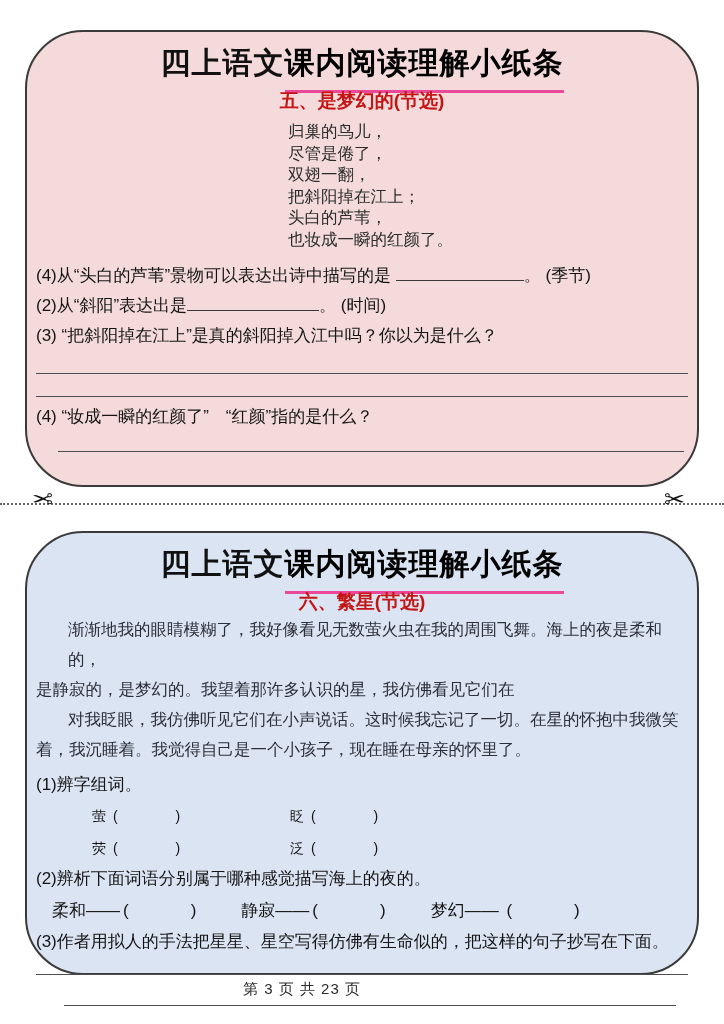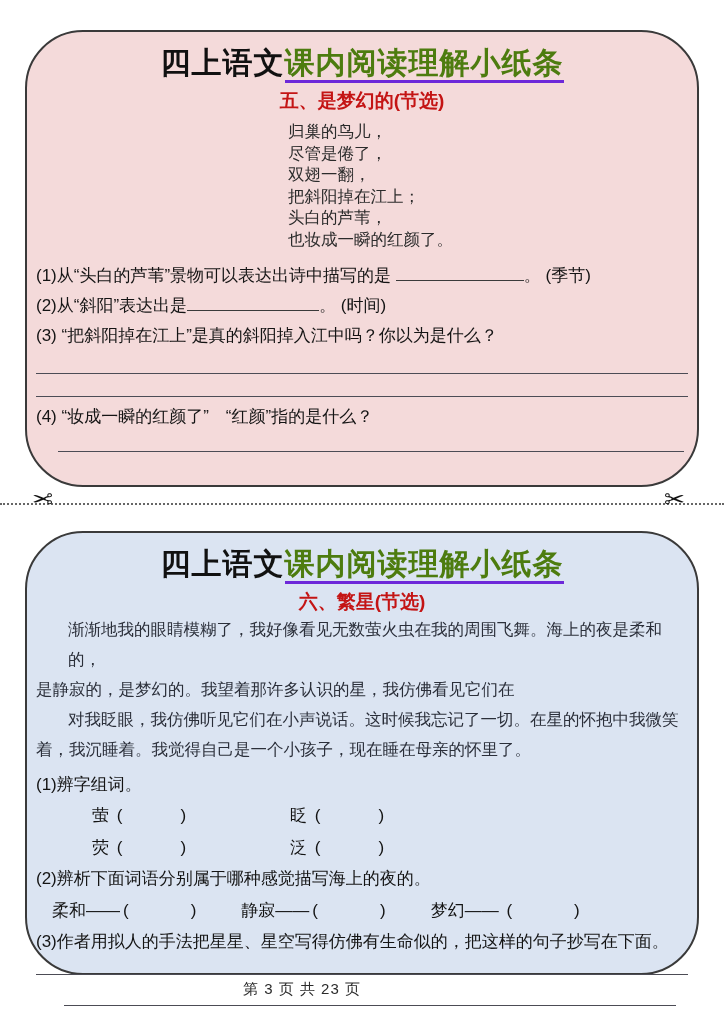--- a/index.html
+++ b/index.html
@@ -21,7 +21,7 @@
     text-align:center;font-size:30px;font-weight:bold;line-height:1.2;
     margin-top:13px;letter-spacing:1px;color:#111;
   }
-  .title-red{color:#4d7c0f;border-bottom:3px solid #6d28d9;padding-bottom:1px;}
+  .title-red{color:#000000;border-bottom:3px solid #ec4899;padding-bottom:11px;}
   .card-subtitle{
     text-align:center;color:#c41414;font-weight:bold;font-size:19px;margin-top:7px;
   }

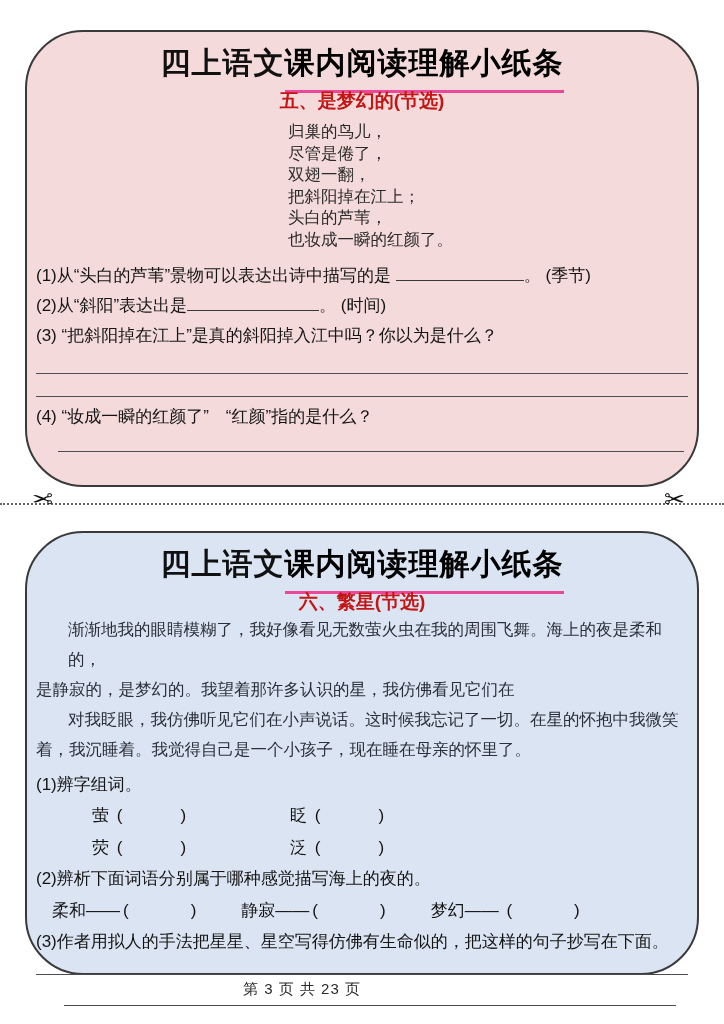--- a/index.html
+++ b/index.html
@@ -97,7 +97,7 @@
   </div>
 
   <div class="q q-first">
-    <span>(1)从“头白的芦苇”景物可以表达出诗中描写的是 </span><span class="blank blank-b1"></span><span>。 (季节)</span>
+    <span>(4)从“头白的芦苇”景物可以表达出诗中描写的是 </span><span class="blank blank-b1"></span><span>。 (季节)</span>
   </div>
   <div class="q">
     <span>(2)从“斜阳”表达出是</span><span class="blank blank-b2"></span><span>。 (时间)</span>

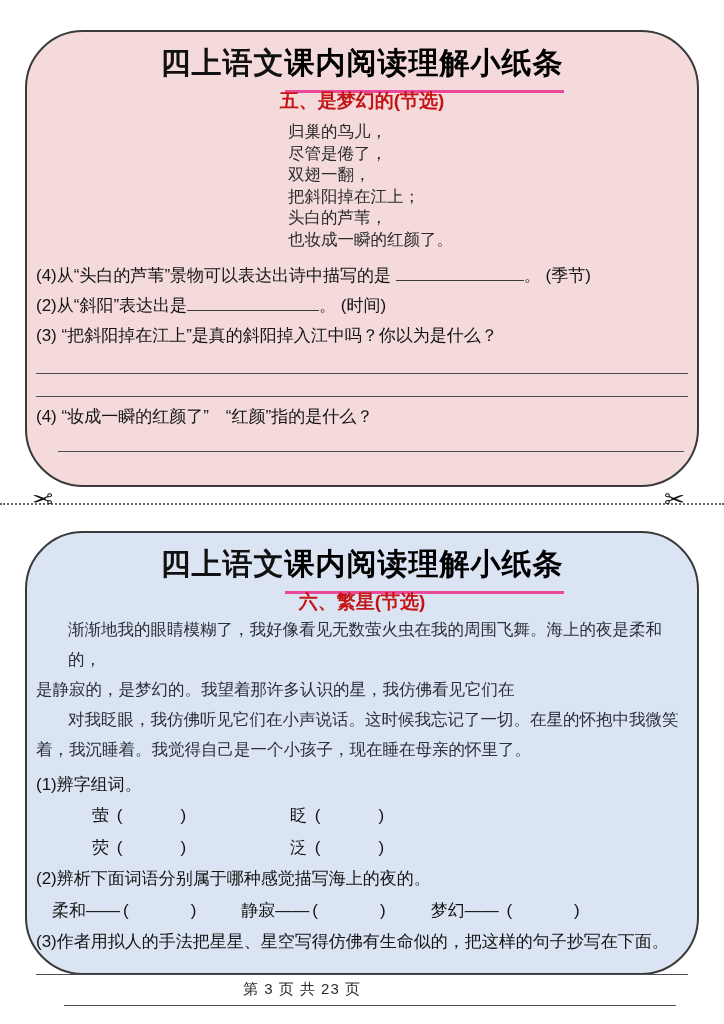--- a/index.html
+++ b/index.html
@@ -52,7 +52,7 @@
   .passage .indent{padding-left:32px;}
 
   .card2 .q1-label{margin-top:5px;}
-  .char-row{font-size:17px;line-height:32px;margin-left:56px;}
+  .char-row{font-size:14px;line-height:32px;margin-left:56px;}
   .char-cell{display:inline-block;width:198px;}
   .paren-gap{display:inline-block;width:52px;}
   .paren{padding:0 3px;}

